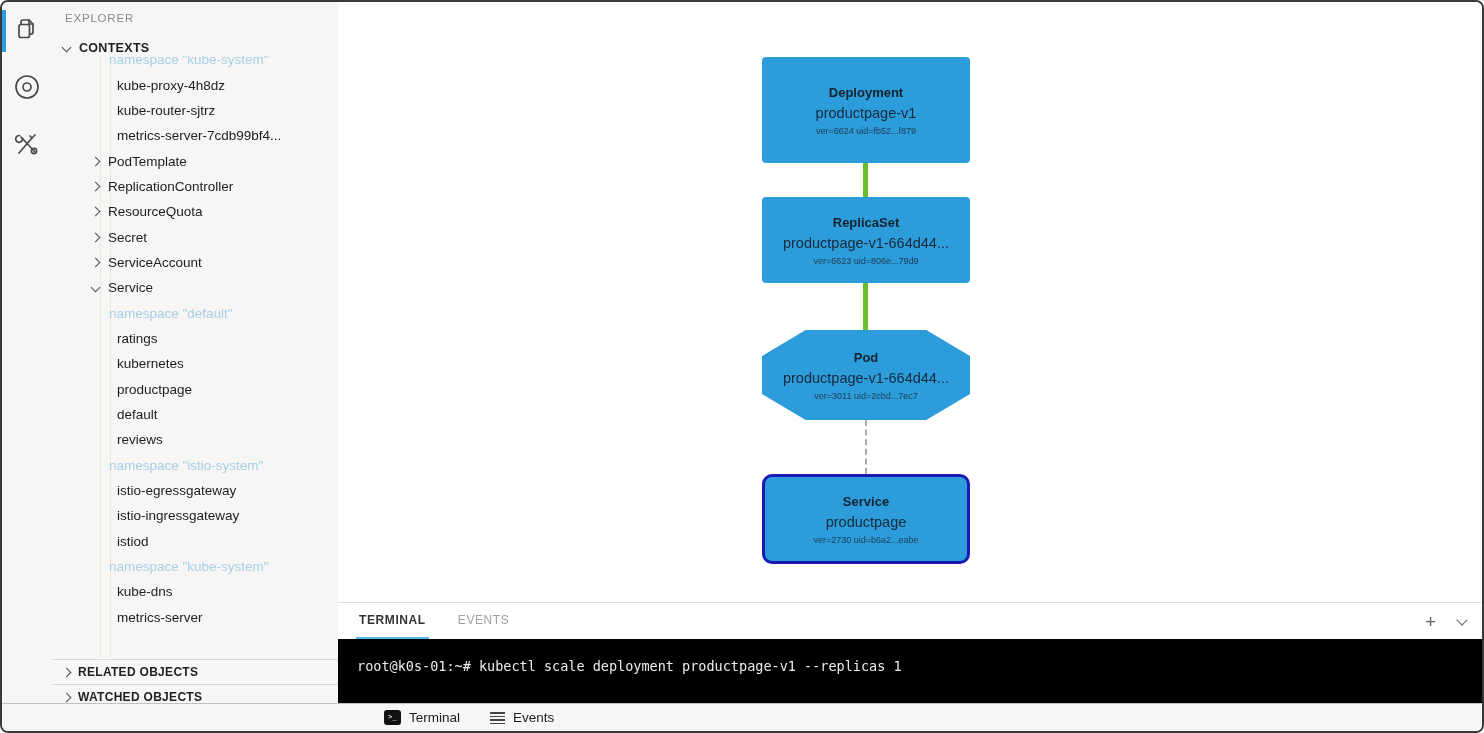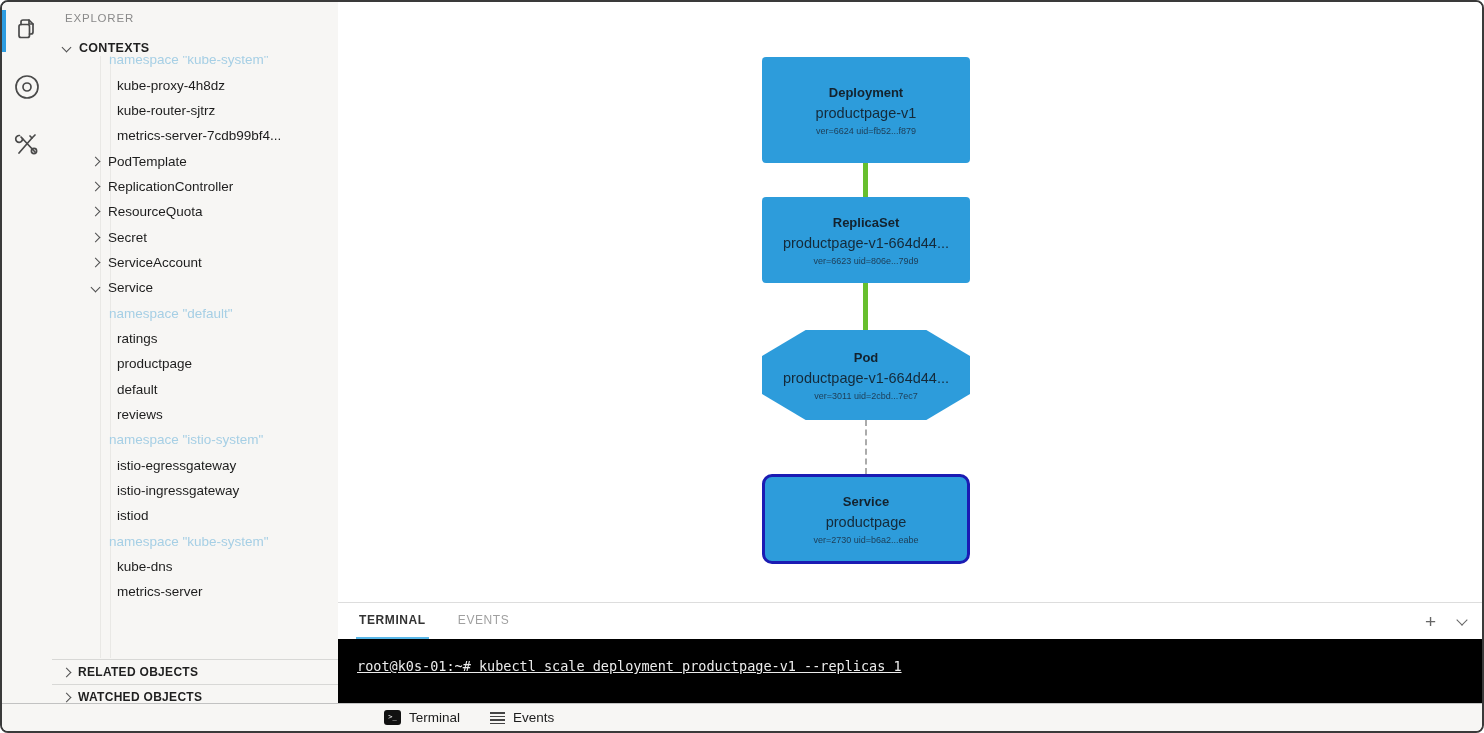--- a/index.html
+++ b/index.html
@@ -155,6 +155,9 @@
             <span>ratings</span>
           </div>
           <div class="trow leaf">
+            <span>kubernetes</span>
+          </div>
+          <div class="trow leaf">
             <span>productpage</span>
           </div>
           <div class="trow leaf">

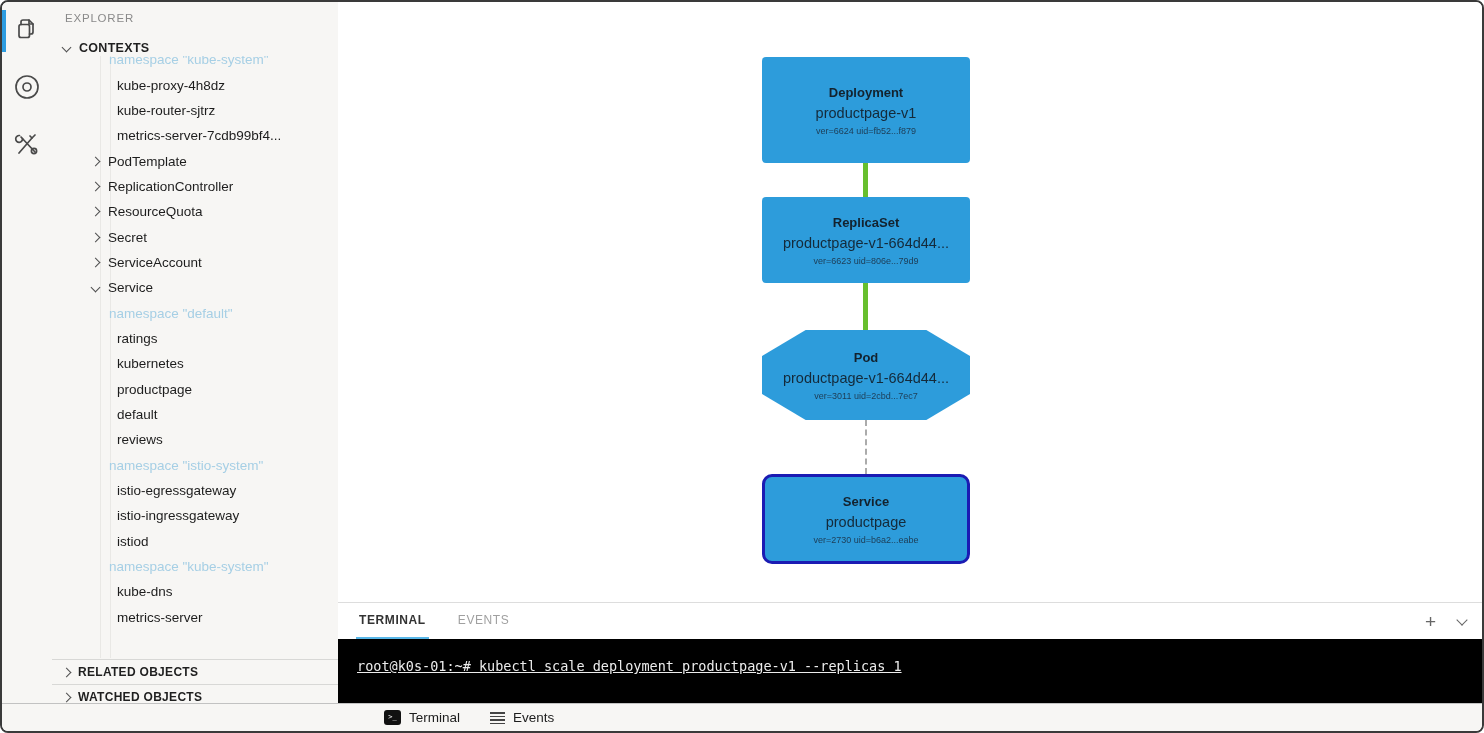--- a/index.html
+++ b/index.html
@@ -57,7 +57,7 @@
   .plus{font-size:19px;line-height:1;font-weight:400;}
   .panel-actions .chev{border-color:#666;width:7px;height:7px;margin-top:-3px;}
   .term{position:absolute;left:0;right:0;top:36px;bottom:0;background:#000;color:#ececec;
-    font-family:"DejaVu Sans Mono","Liberation Mono",monospace;font-size:13.5px;padding:19px 7px 0 19px;box-sizing:border-box;white-space:pre;text-decoration:underline;}
+    font-family:"DejaVu Sans Mono","Liberation Mono",monospace;font-size:13.5px;padding:19px 7px 0 19px;box-sizing:border-box;white-space:pre;}
   
   .statusbar{position:absolute;left:0;right:0;bottom:0;height:28px;background:#f7f6f4;border-top:1px solid #c2c2c2;
     display:flex;align-items:center;box-sizing:border-box;padding-left:382px;gap:30px;}

